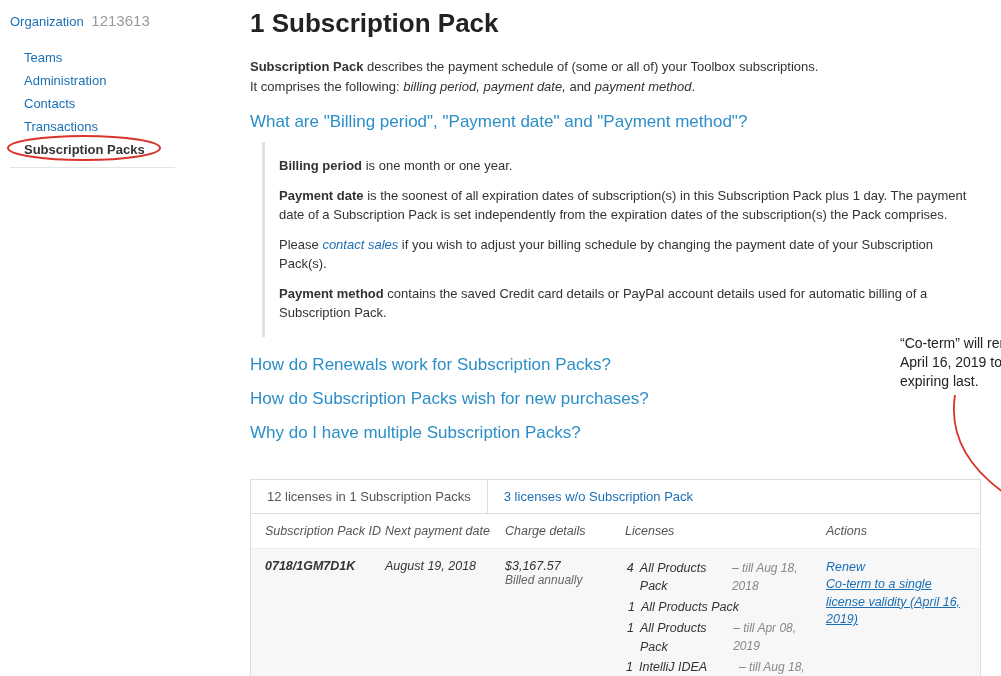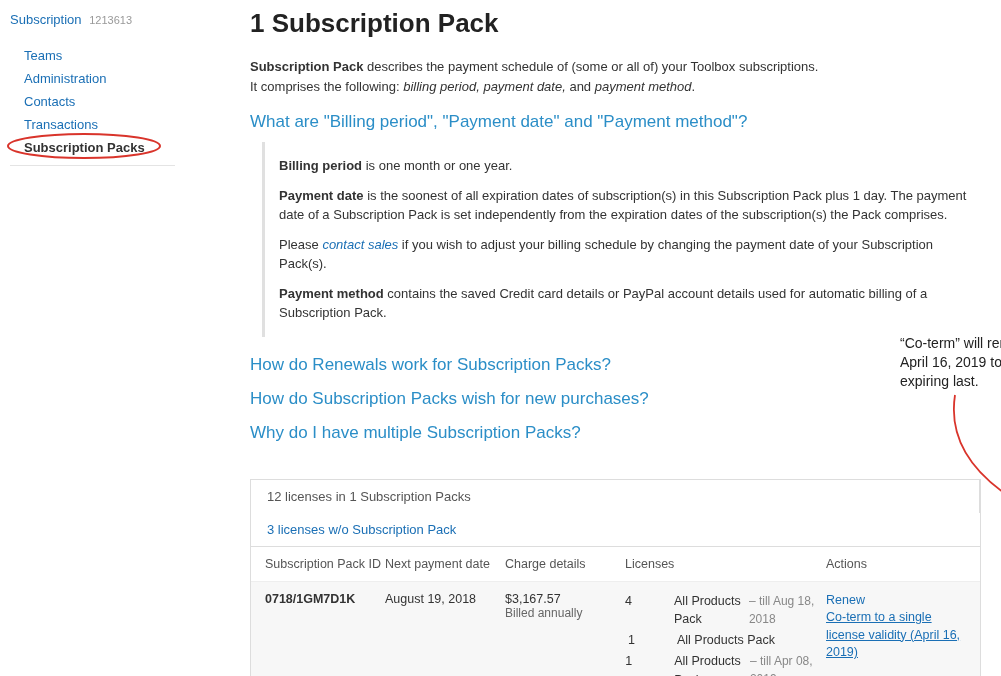--- a/index.html
+++ b/index.html
@@ -61,7 +61,7 @@
 <div class="container">
   <div class="sidebar">
     <div class="sidebar-header">
-      <a href="#" class="org-link">Subscription</a>
+      <a href="#" class="org-link">Organization</a>
       <span class="org-id">1213613</span>
     </div>
     <ul class="sidebar-list">

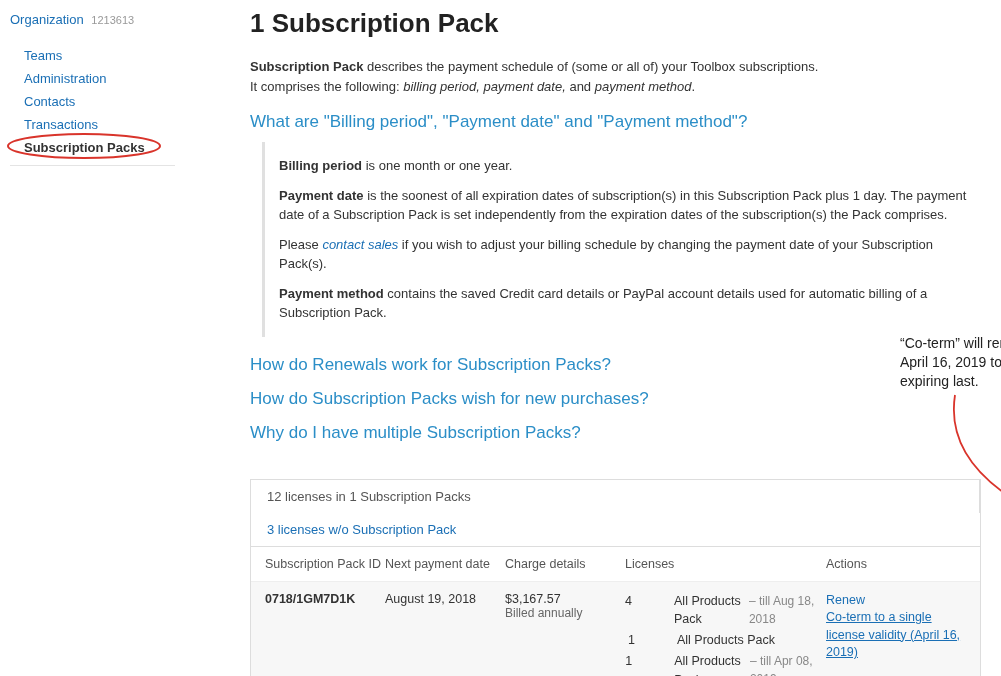--- a/index.html
+++ b/index.html
@@ -8,7 +8,7 @@
   .sidebar { width: 175px; padding: 12px 0 0 10px; flex-shrink: 0; }
   .sidebar-header { font-size: 13px; }
   .sidebar-header .org-link { color: #1a6fb5; text-decoration: none; }
-  .sidebar-header .org-id { color: #999; font-size: 11px; margin-left: 4px; margin-top: 32px; }
+  .sidebar-header .org-id { color: #999; font-size: 15px; margin-left: 4px; margin-top: 32px; }
   .sidebar-list { list-style: none; margin-top: 17px; }
   .sidebar-list li { padding: 4px 0 4px 14px; }
   .sidebar-list a { color: #1a6fb5; text-decoration: none; font-size: 13px; }

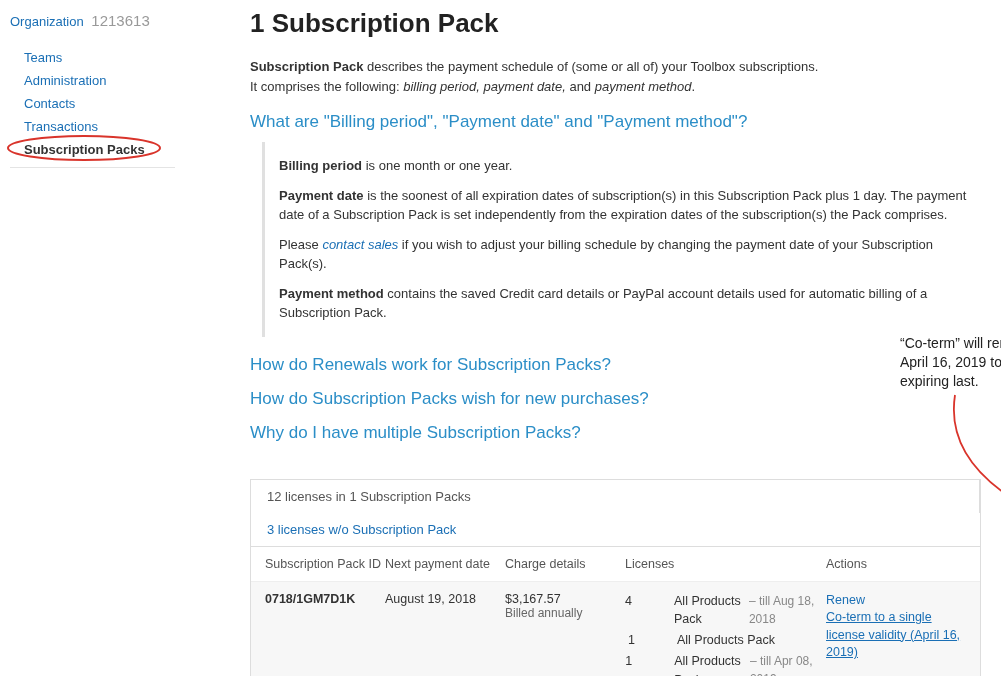--- a/index.html
+++ b/index.html
@@ -29,7 +29,7 @@
   .definitions a { color: #1a6fb5; text-decoration: none; font-style: italic; }
 
   .tabs-box { border: 1px solid #ddd; margin-top: 36px; }
-  .tabs { display: flex; border-bottom: 1px solid #ddd; flex-direction: column; }
+  .tabs { display: flex; border-bottom: 1px solid #ddd; }
   .tab { padding: 9px 16px; font-size: 13px; cursor: pointer; }
   .tab.selected { color: #555; background: #fff; border-right: 1px solid #ddd; position: relative; }
   .tab.inactive { color: #1a6fb5; }

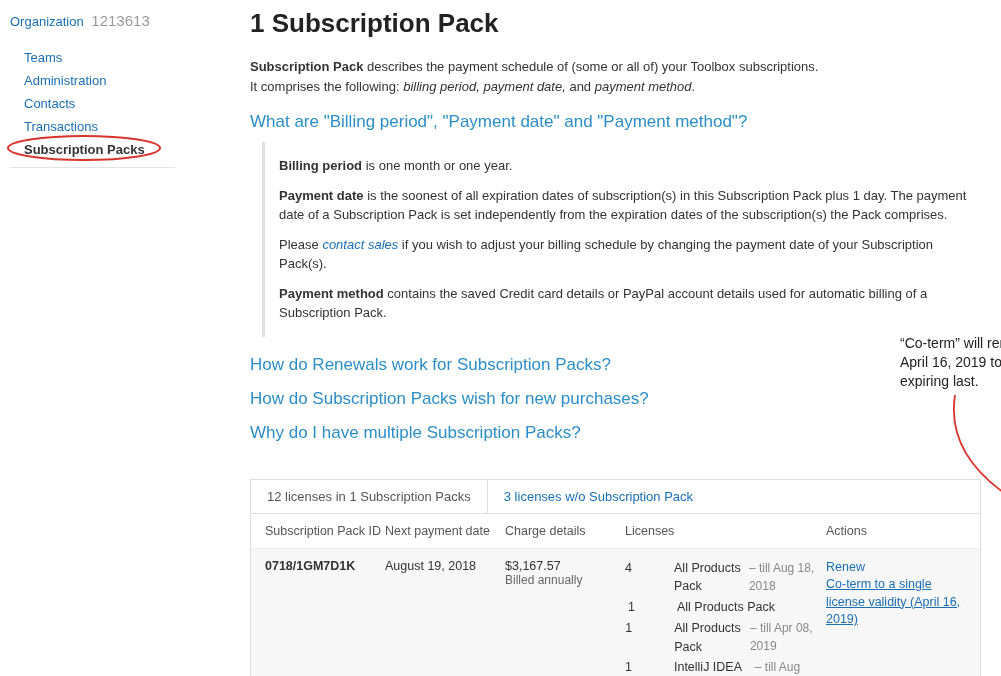--- a/index.html
+++ b/index.html
@@ -35,7 +35,7 @@
   .tab.inactive { color: #1a6fb5; }
 
   .table { width: 100%; }
-  .thead, .trow { display: flex; }
+  .thead, .trow { display: flex; font-style: italic; }
   .thead { padding: 10px 14px; font-size: 12.5px; color: #555; }
   .trow { padding: 10px 14px 14px; background: #f7f7f7; border-top: 1px solid #eee; font-size: 12.5px; align-items: flex-start; }
   .col-id { width: 120px; flex-shrink: 0; }

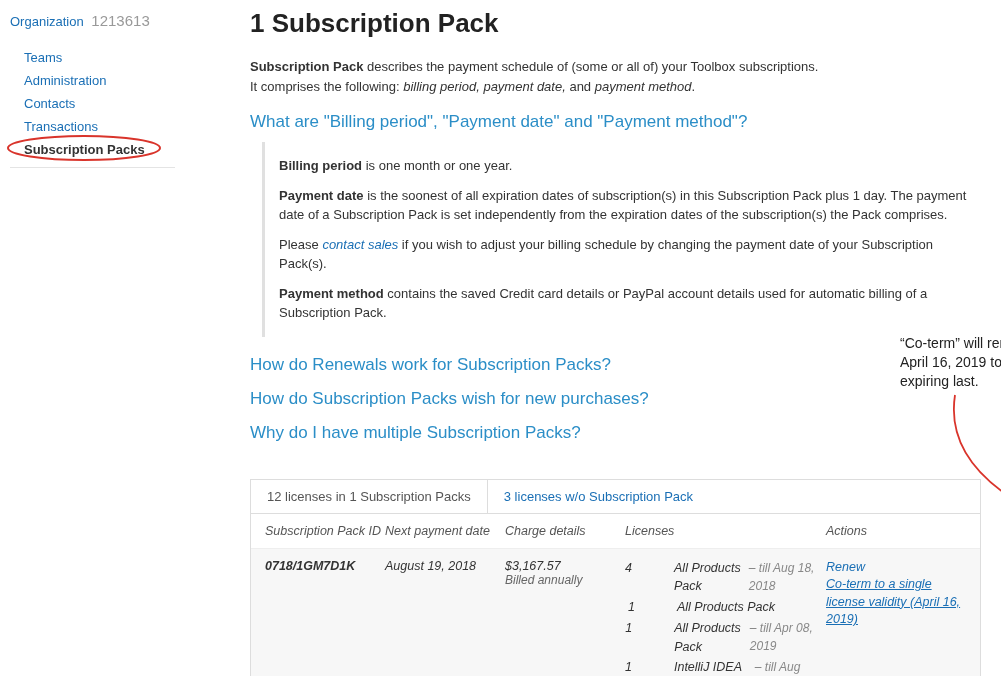--- a/index.html
+++ b/index.html
@@ -47,7 +47,7 @@
   .charge-sub { color: #666; font-size: 12px; }
   .lic-line { display: flex; gap: 6px; margin-bottom: 2px; line-height: 1.5; }
   .lic-count { width: 10px; text-align: right; color: #333; }
-  .lic-name { color: #333; margin-left: 36px; }
+  .lic-name { color: #333; }
   .lic-till { color: #888; font-size: 12px; }
   .act-link { color: #1a6fb5; text-decoration: none; display: block; line-height: 1.4; }
   .act-link.coterm { text-decoration: underline; }

